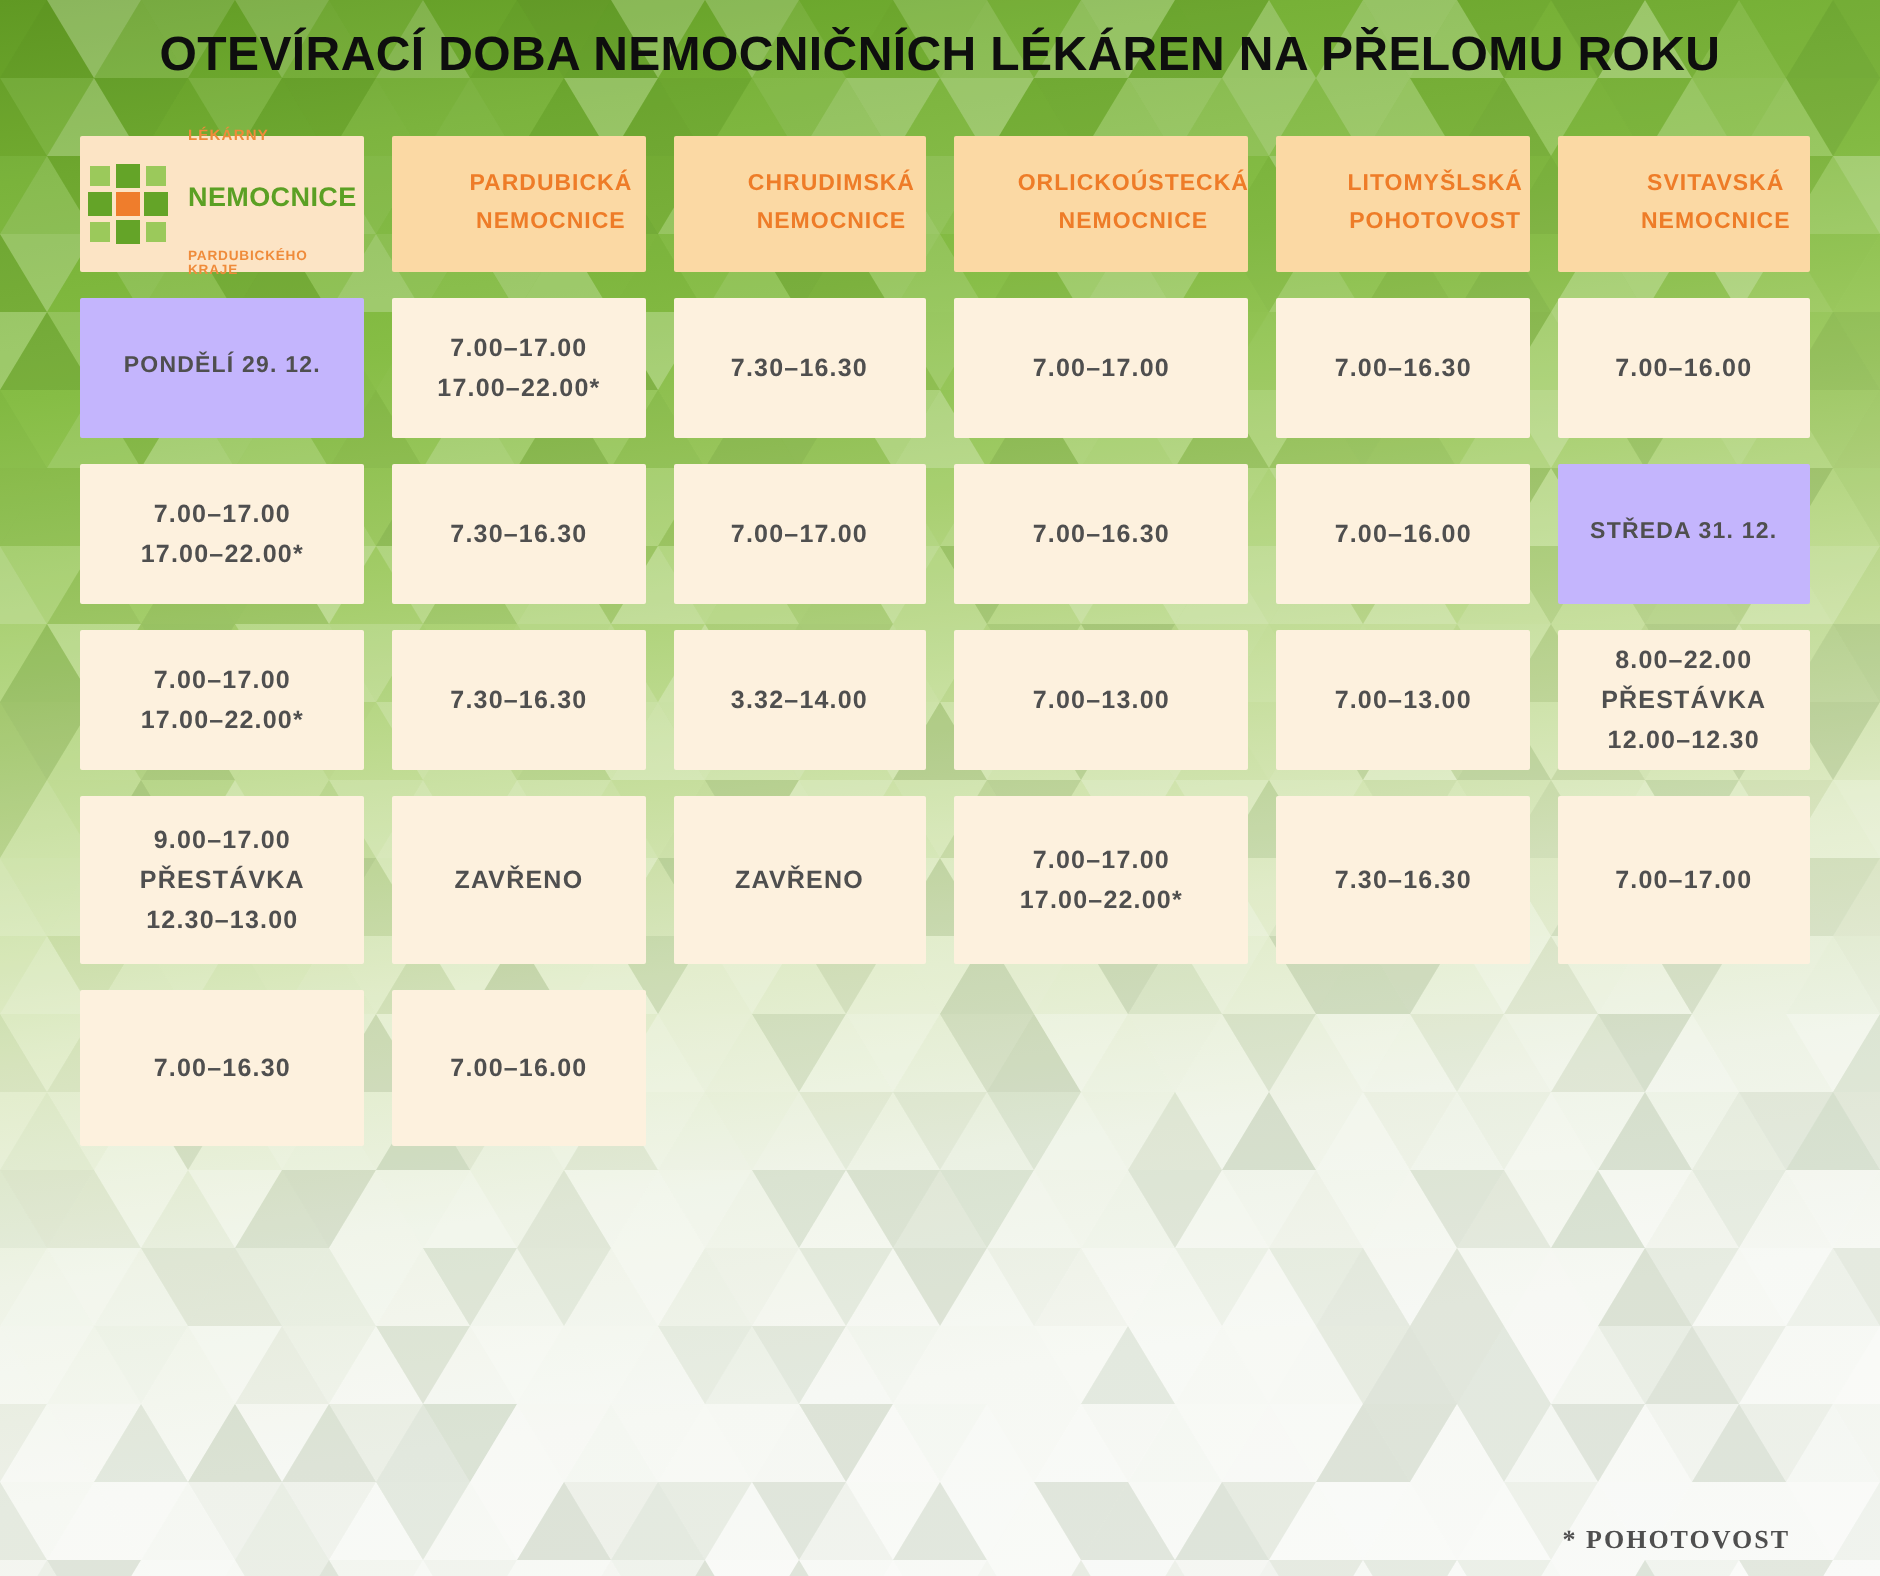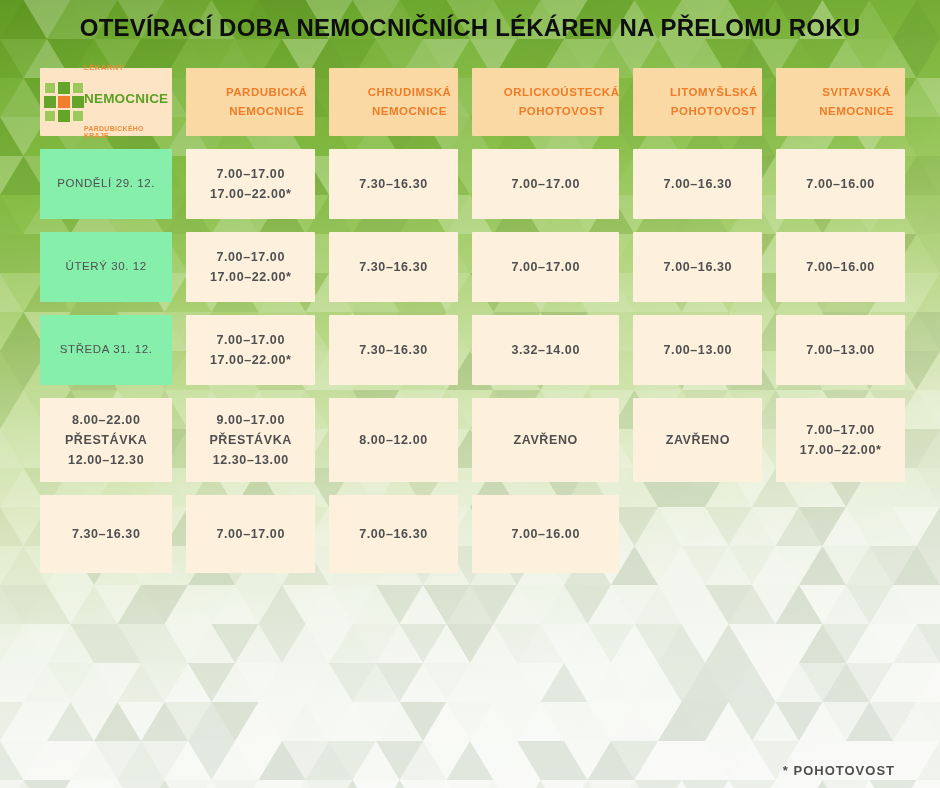--- a/index.html
+++ b/index.html
@@ -71,7 +71,7 @@
 
   .cell.logo {
     background: #fce4c5;
-    display: flex; flex-direction: row; gap: 0;
+    display: flex; flex-direction: row; gap: 10px;
     align-items: center; justify-content: center;
     padding: 0 4px;
   }

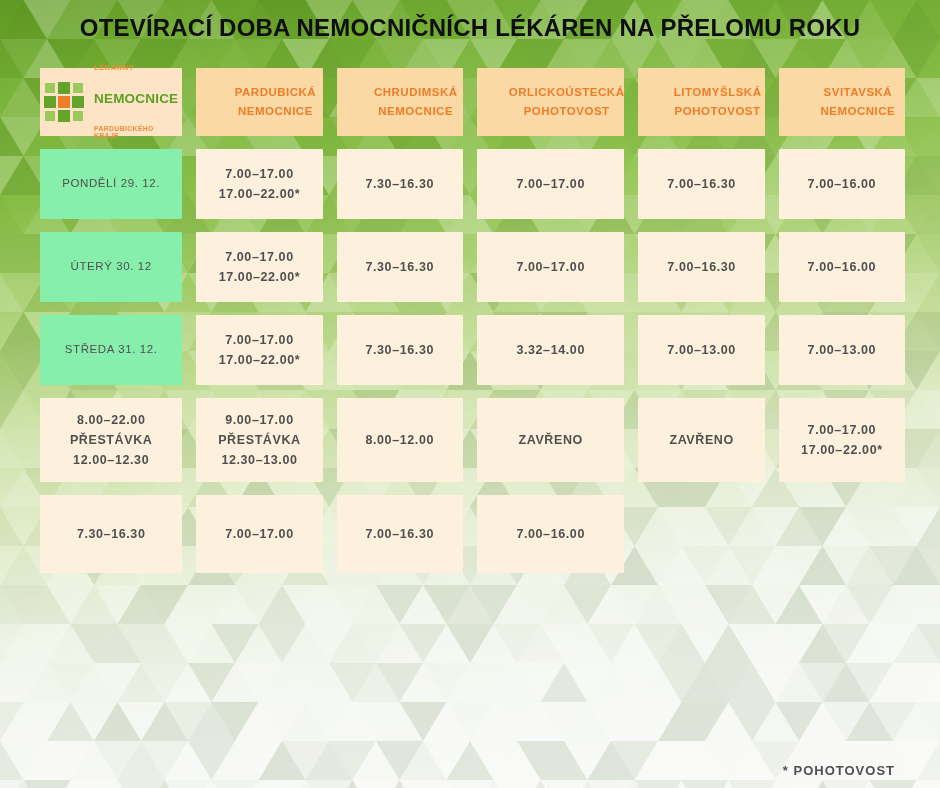--- a/index.html
+++ b/index.html
@@ -1117,7 +1117,7 @@
     <div class="cell header">CHRUDIMSKÁ
 NEMOCNICE</div>
     <div class="cell header">ORLICKOÚSTECKÁ
-POHOTOVOST</div>
+NEMOCNICE</div>
     <div class="cell header">LITOMYŠLSKÁ
 POHOTOVOST</div>
     <div class="cell header">SVITAVSKÁ

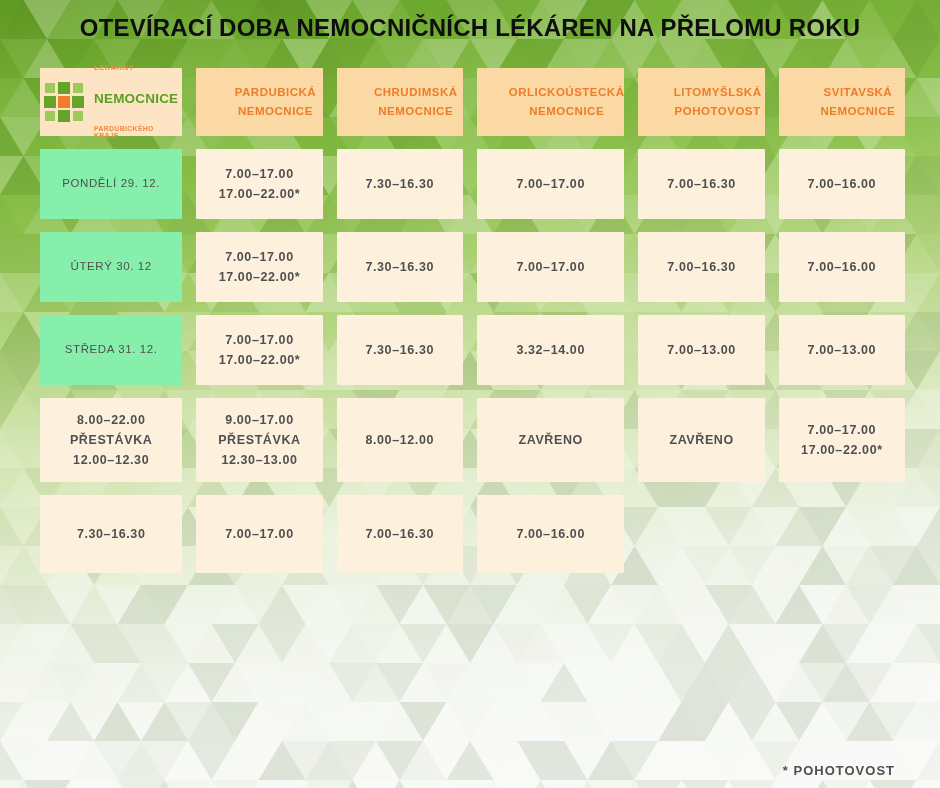--- a/index.html
+++ b/index.html
@@ -57,9 +57,9 @@
     letter-spacing: 0.5px; line-height: 1.65; padding-left: 32px;
   }
   .cell.day {
-    background: #86efac;
+    background: #c4b5fd;
     color: #4f4f4f;
-    font-weight: normal; font-size: 11.5px;
+    font-weight: bold; font-size: 11.5px;
     letter-spacing: 0.6px; line-height: 1.5;
   }
   .cell.time {

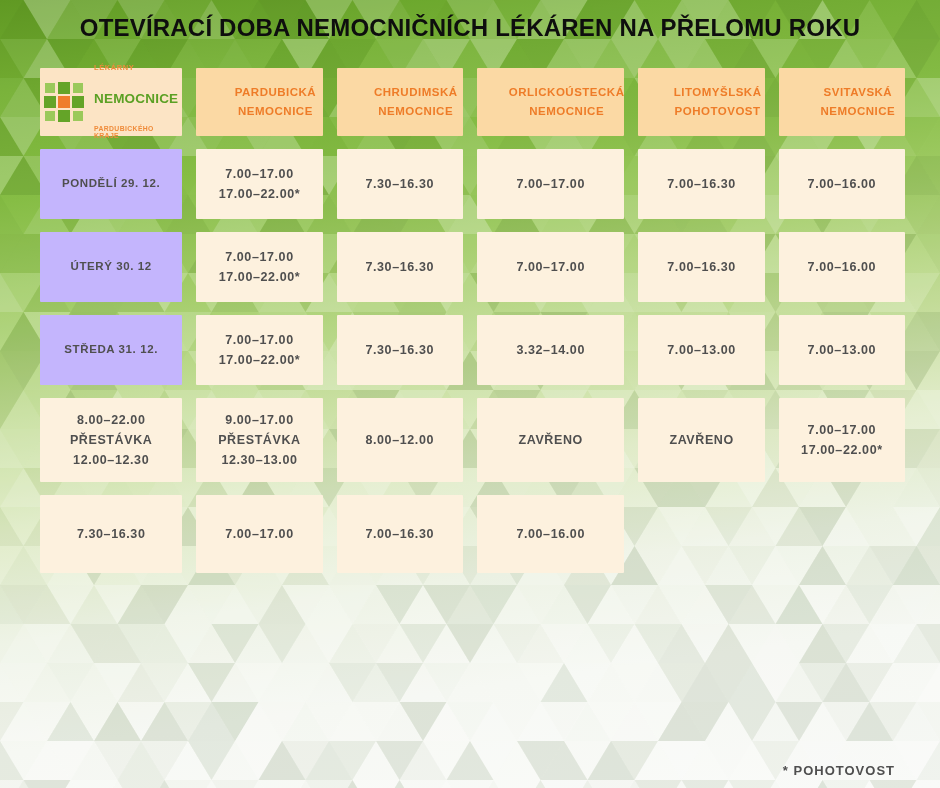--- a/index.html
+++ b/index.html
@@ -1131,7 +1131,6 @@
     <div class="cell time">7.00–16.30</div>
     <div class="cell time">7.00–16.00</div>
 
-    <div class="cell day">ÚTERÝ 30. 12</div>
     <div class="cell time">7.00–17.00
 17.00–22.00*</div>
     <div class="cell time">7.30–16.30</div>

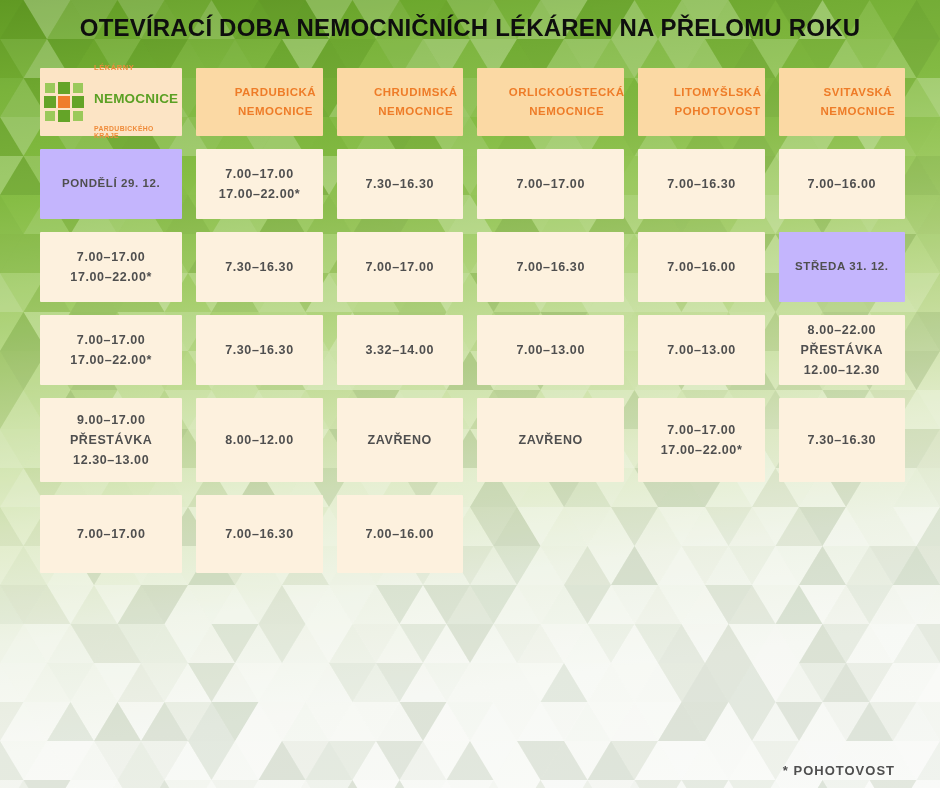--- a/index.html
+++ b/index.html
@@ -1152,7 +1152,6 @@
     <div class="cell time">9.00–17.00
 PŘESTÁVKA
 12.30–13.00</div>
-    <div class="cell time">8.00–12.00</div>
     <div class="cell time">ZAVŘENO</div>
     <div class="cell time">ZAVŘENO</div>
 

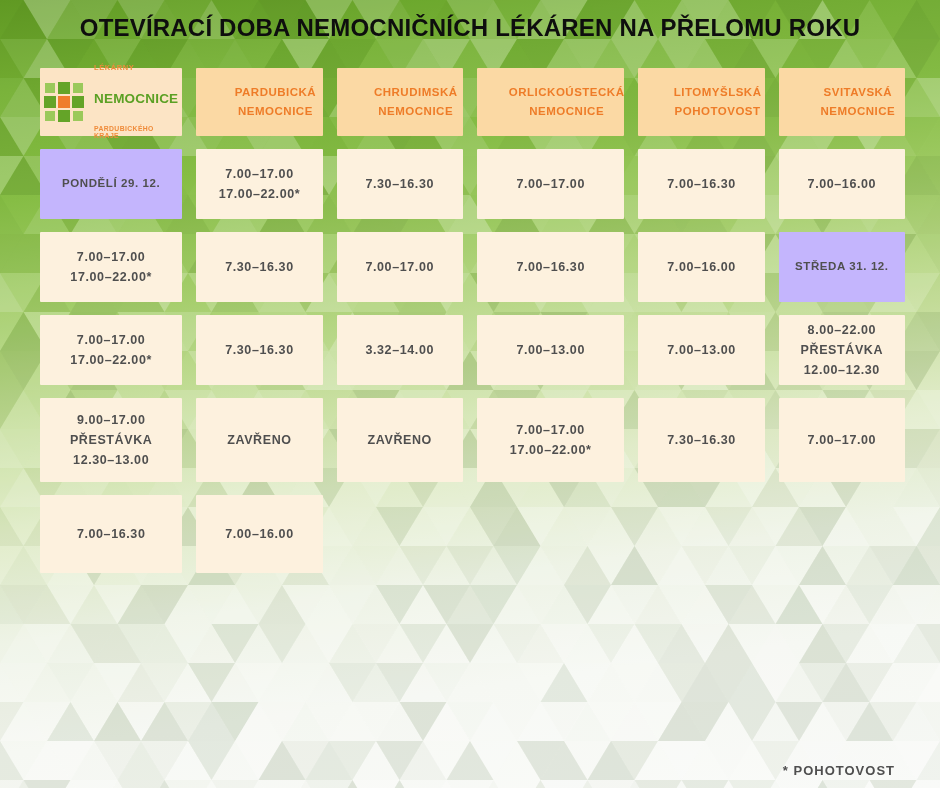--- a/index.html
+++ b/index.html
@@ -96,6 +96,7 @@
     font-size: 13px; font-weight: bold;
     letter-spacing: 1px;
     color: #4f4f4f;
+    font-family: Liberation Serif, serif;
   }
 </style>
 </head>

